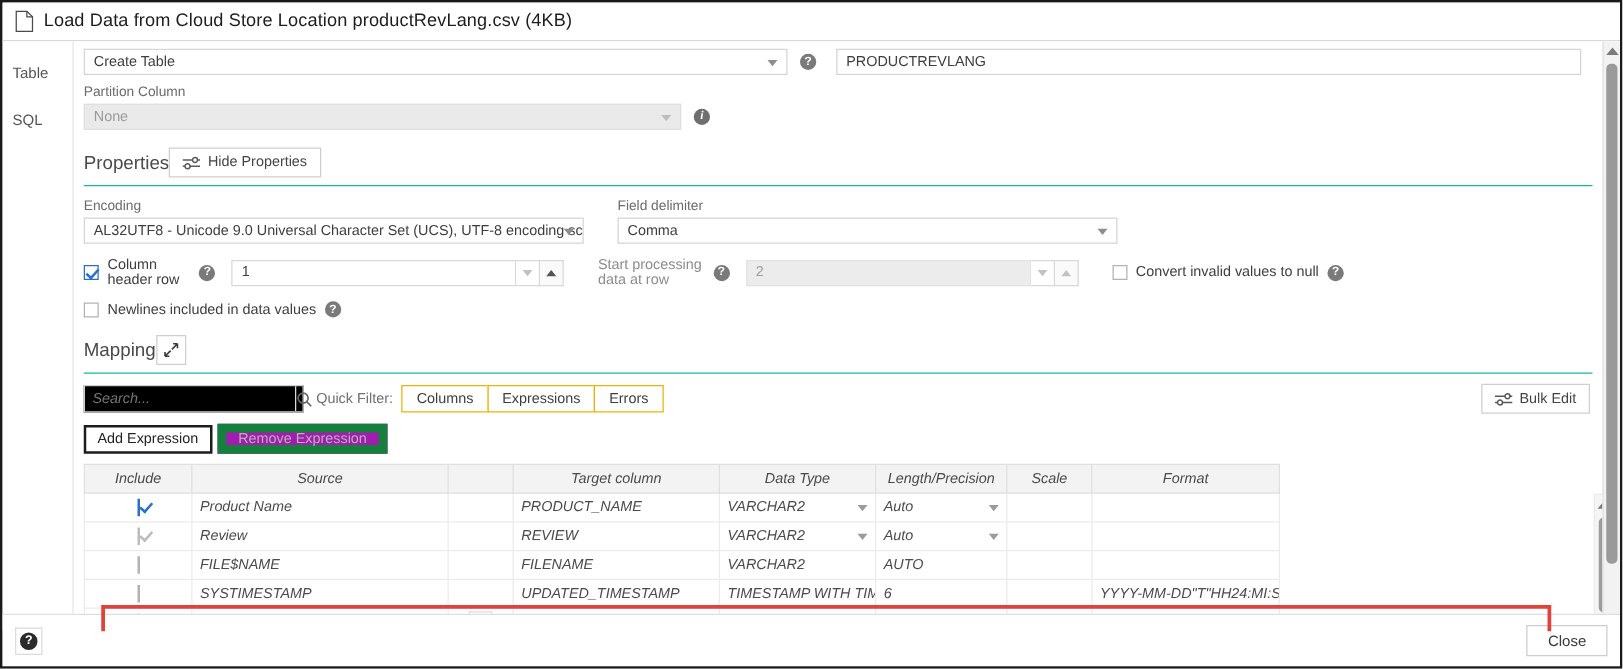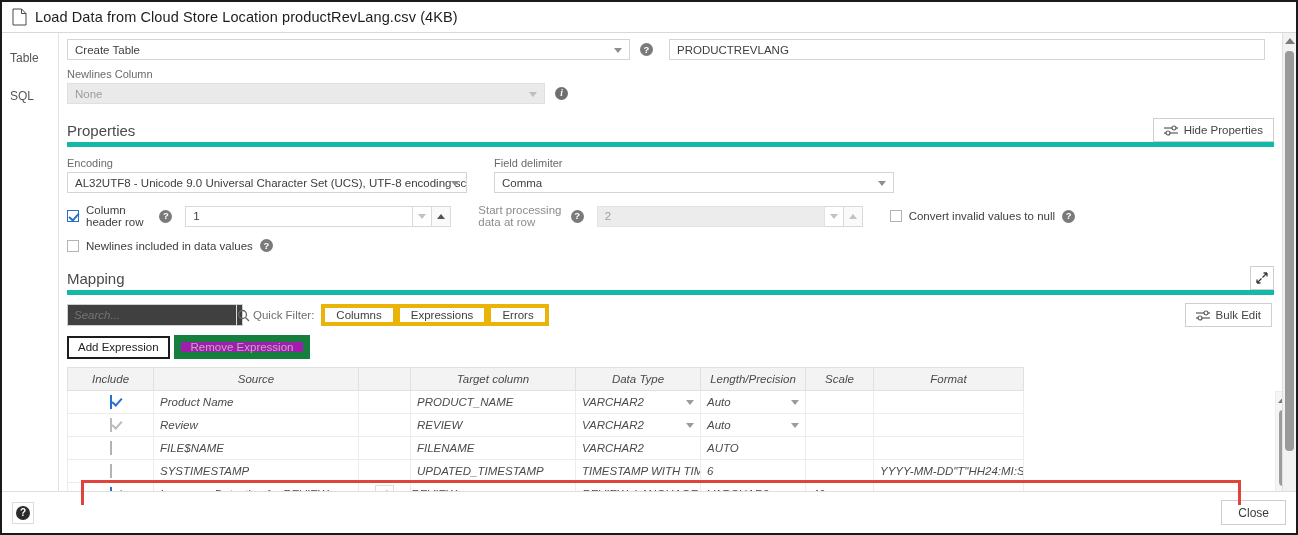--- a/index.html
+++ b/index.html
@@ -317,7 +317,7 @@
 
         <div class="partition-block">
           <div>
-            <div class="field-label">Newlines Column</div>
+            <div class="field-label">Partition Column</div>
             <div class="sel disabled partition-sel">
               <span>None</span>
               <span class="caret light"></span>

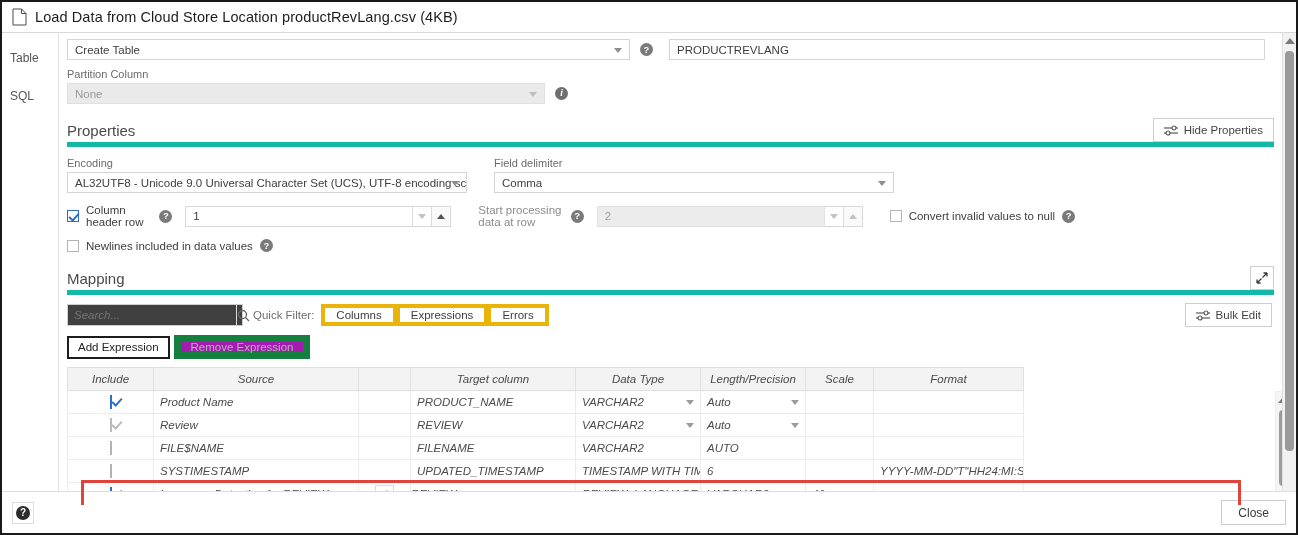--- a/index.html
+++ b/index.html
@@ -130,8 +130,9 @@
   
   .section-head {
     margin: 14px 8px 0 8px;
-    border-bottom: 5px solid #14b8a6;
-    display: flex; align-items: center; justify-content: space-between;
+    padding-bottom: 6px;
+    border-bottom: 1px solid #14b8a6;
+    display: flex; align-items: center; justify-content: flex-start;
   }
   .section-title { font-size: 15px; color: #4a4a4a; }
 

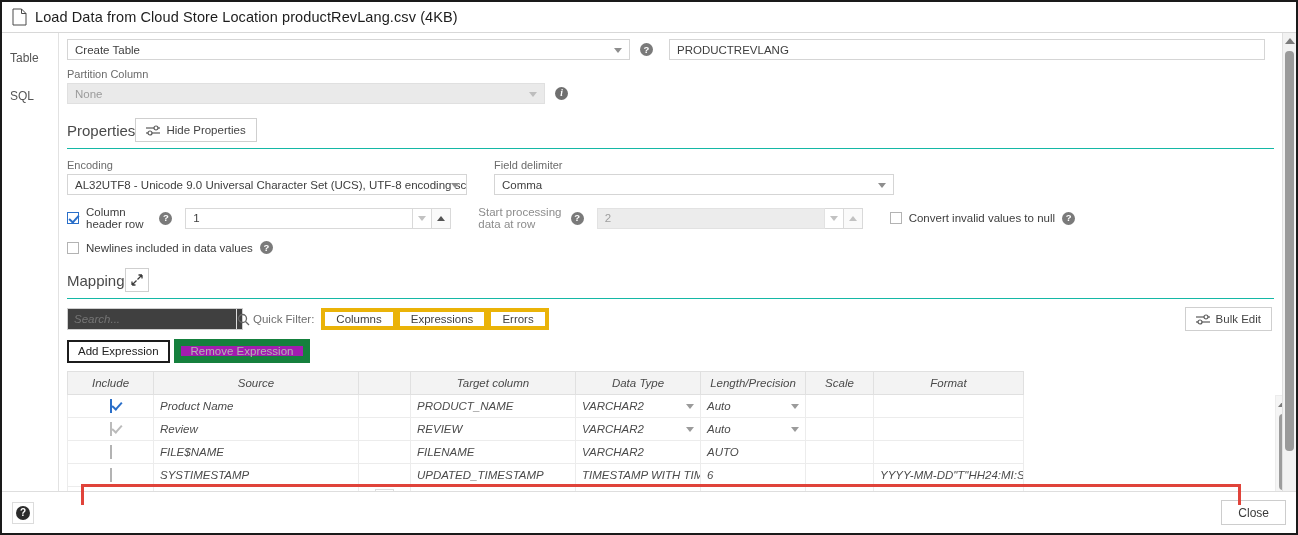--- a/index.html
+++ b/index.html
@@ -191,7 +191,7 @@
   
   .map-tools { padding: 8px 8px 0 8px; display: flex; align-items: center; }
   .search-box {
-    width: 176px; height: 22px; border: 1px solid #cfcfcf; background: #404040;
+    width: 176px; height: 22px; border: 1px solid #cfcfcf; background: #000000;
     display: flex; align-items: center;
   }
   .search-input {

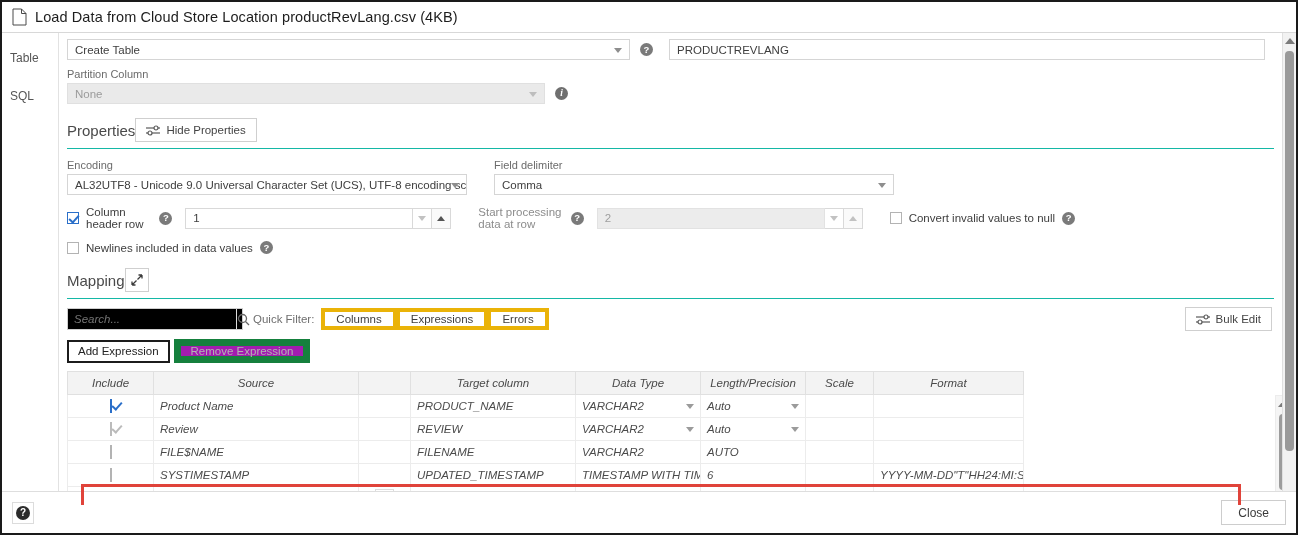--- a/index.html
+++ b/index.html
@@ -206,7 +206,7 @@
   .qf-label { font-size: 11.5px; color: #6f6f6f; margin: 0 8px 0 10px; }
   .qf-group { display: flex; }
   .qf-btn {
-    height: 22px; padding: 0 11px; border: 4px solid #eab308; background: #fff;
+    height: 22px; padding: 0 11px; border: 1px solid #eab308; background: #fff;
     font-size: 11.5px; color: #3e3e3e; display: flex; align-items: center; cursor: pointer;
     margin-left: -1px;
   }

